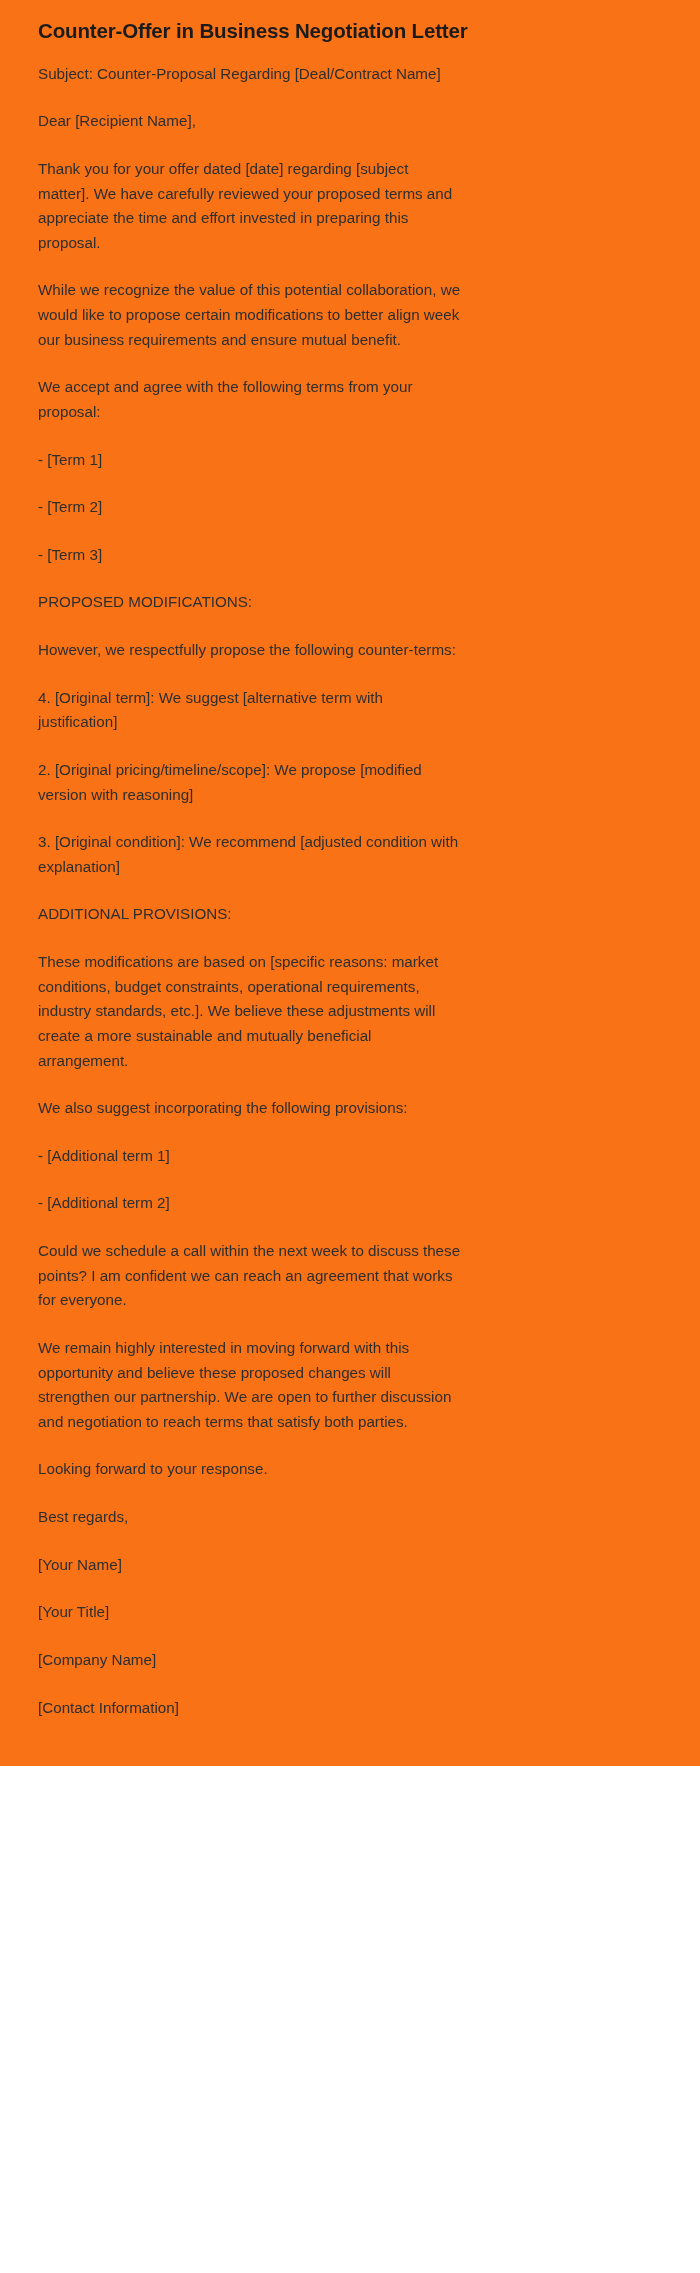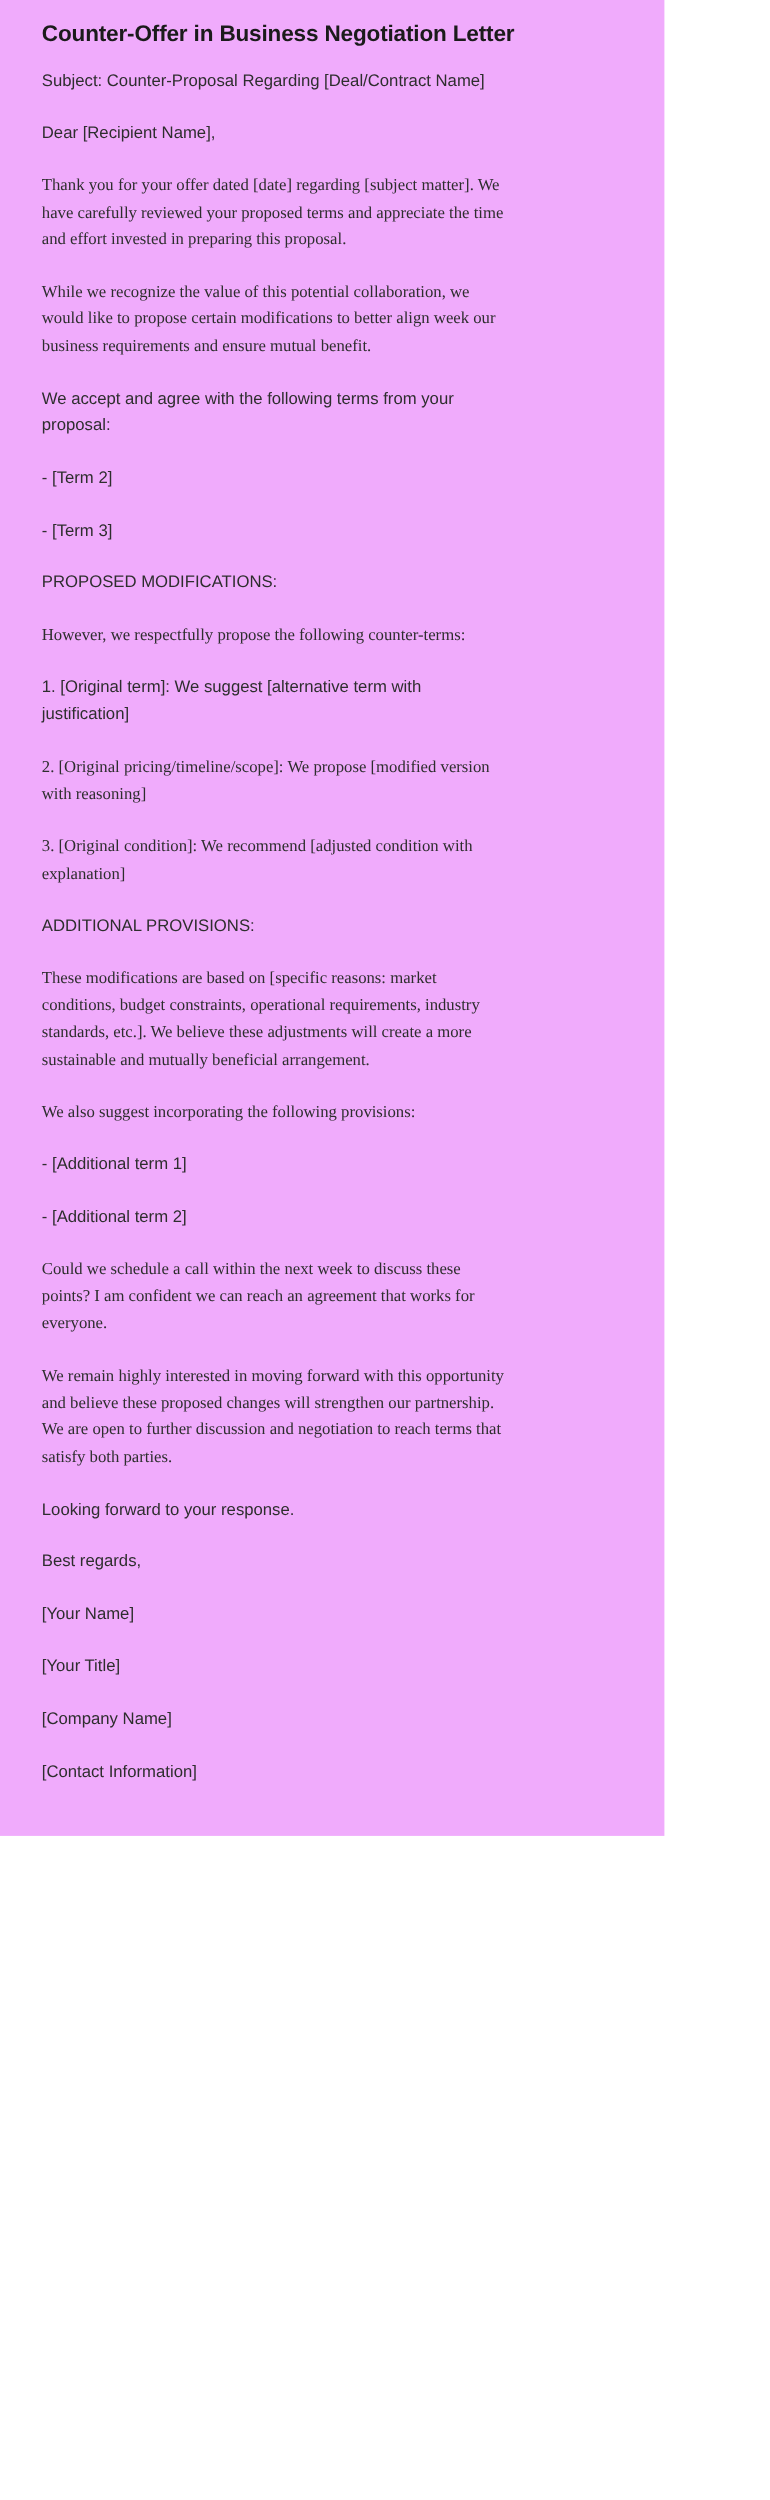--- a/index.html
+++ b/index.html
@@ -15,10 +15,10 @@
     -webkit-font-smoothing: antialiased;
   }
   .page {
-    width: 604px;
+    width: 700px;
     box-sizing: border-box;
     padding: 18px 38px 30px 38px;
-    background: #f0abfc;
+    background: #f97316;
   }
   .doc-title {
     font-size: 20.5px;

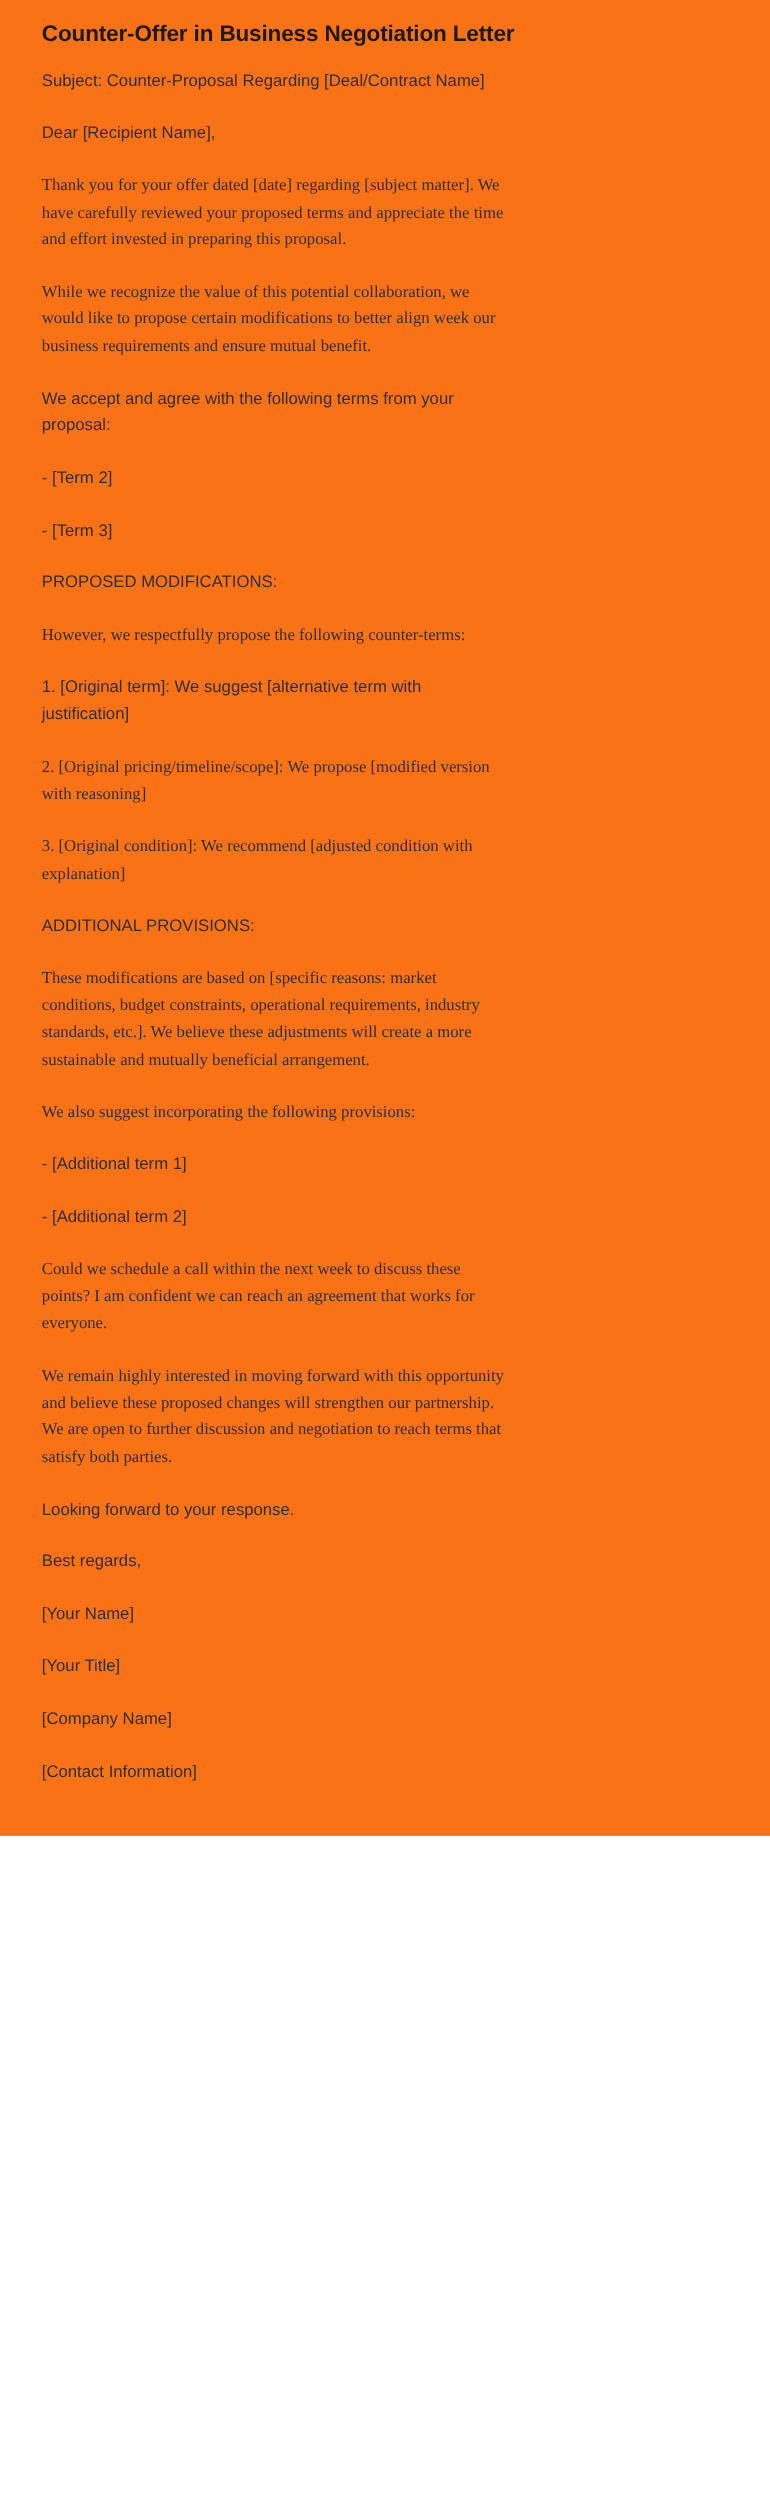--- a/index.html
+++ b/index.html
@@ -37,7 +37,6 @@
   }
   .para.wide {
     max-width: 425px;
-    font-family: Liberation Serif, serif;
   }
   .para.section-head {
     margin-bottom: 23px;

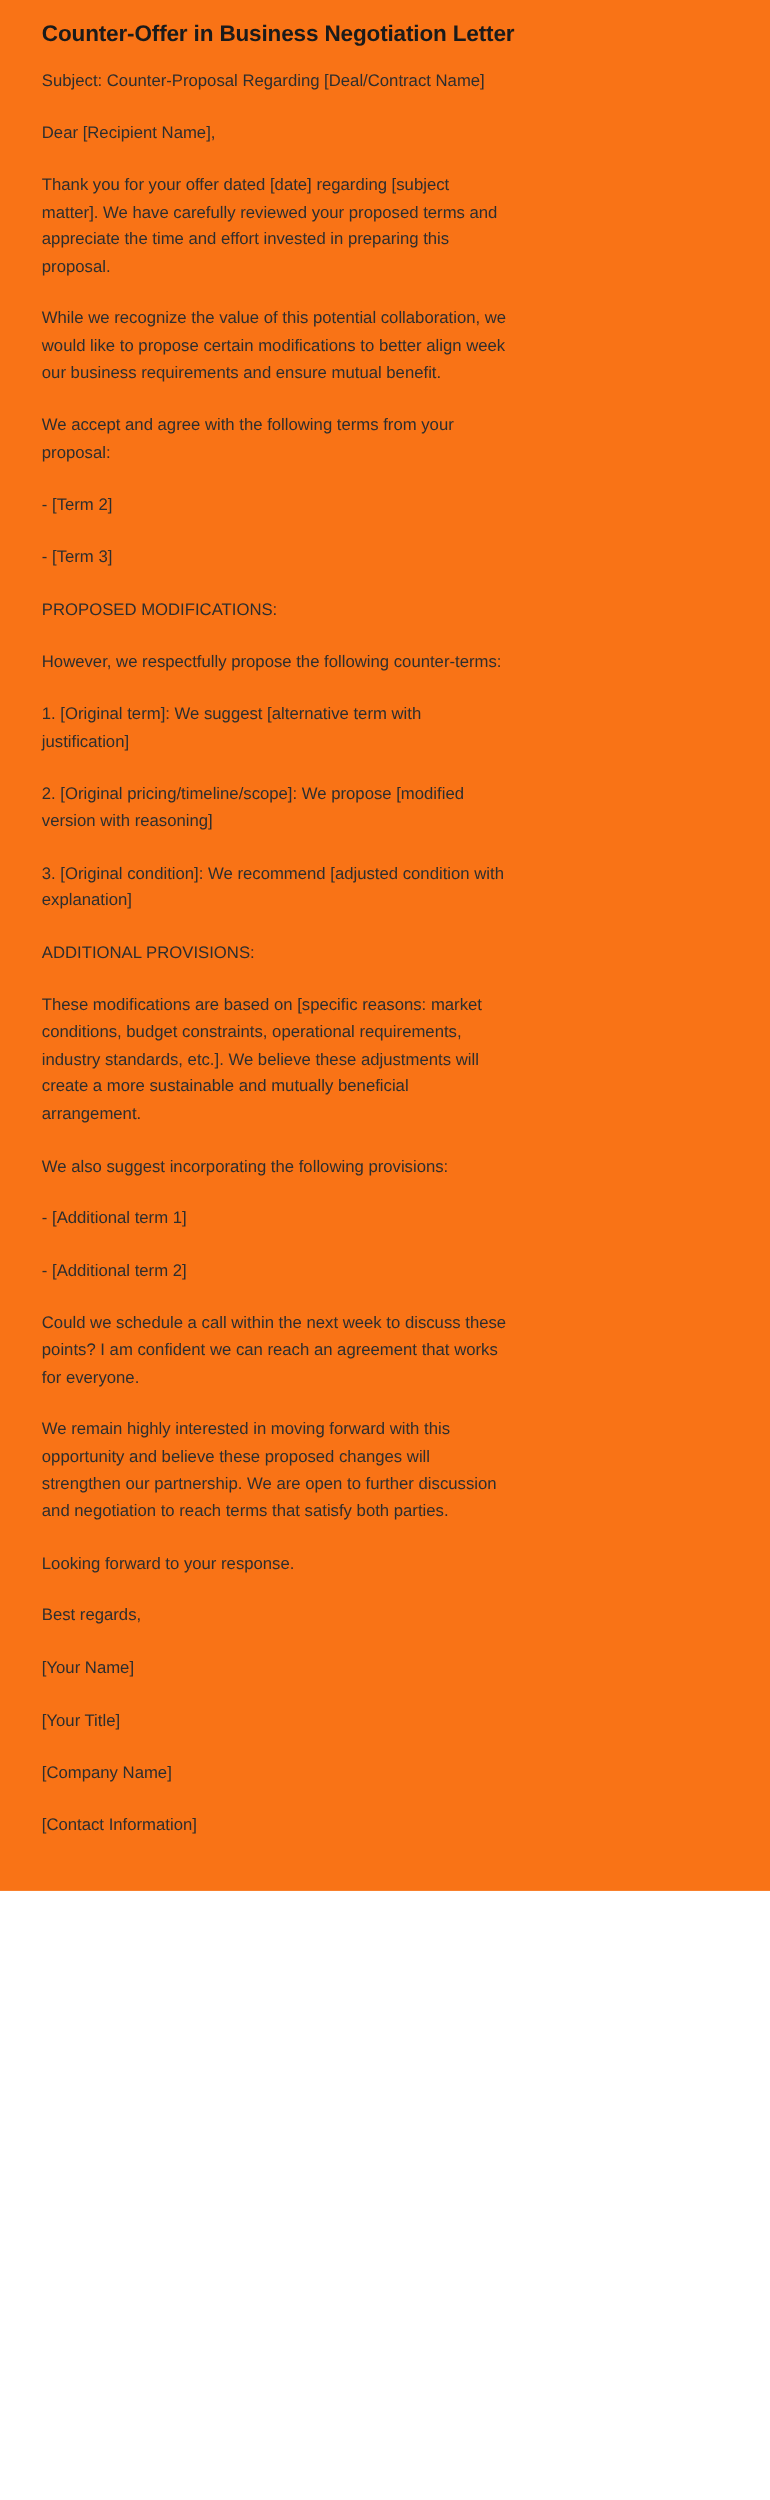--- a/index.html
+++ b/index.html
@@ -63,6 +63,7 @@
 
   <p class="para">We accept and agree with the following terms from your proposal:</p>
 
+  <p class="para">- [Term 1]</p>
   <p class="para">- [Term 2]</p>
   <p class="para">- [Term 3]</p>
 

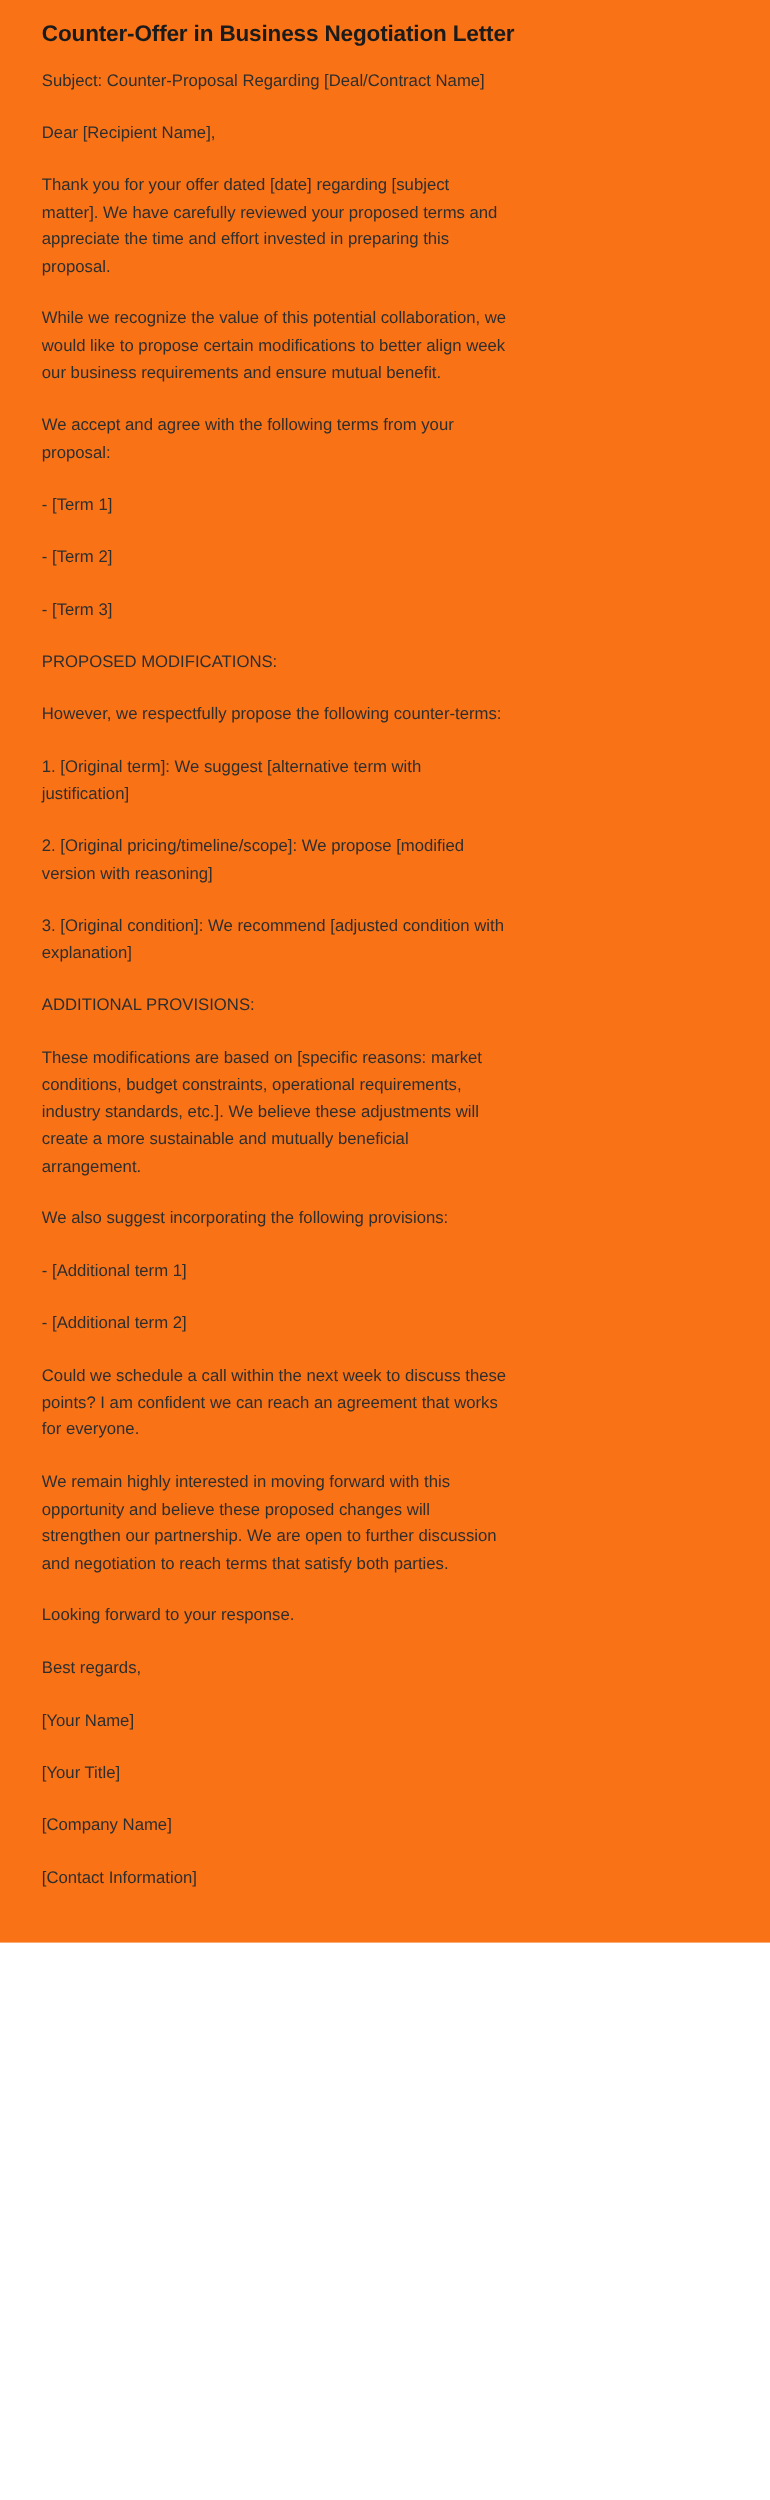--- a/index.html
+++ b/index.html
@@ -71,7 +71,7 @@
 
   <p class="para wide">However, we respectfully propose the following counter-terms:</p>
 
-  <p class="para">1. [Original term]: We suggest [alternative term with justification]</p>
+  <p class="para">4. [Original term]: We suggest [alternative term with justification]</p>
   <p class="para wide">2. [Original pricing/timeline/scope]: We propose [modified version with reasoning]</p>
   <p class="para wide">3. [Original condition]: We recommend [adjusted condition with explanation]</p>
 

